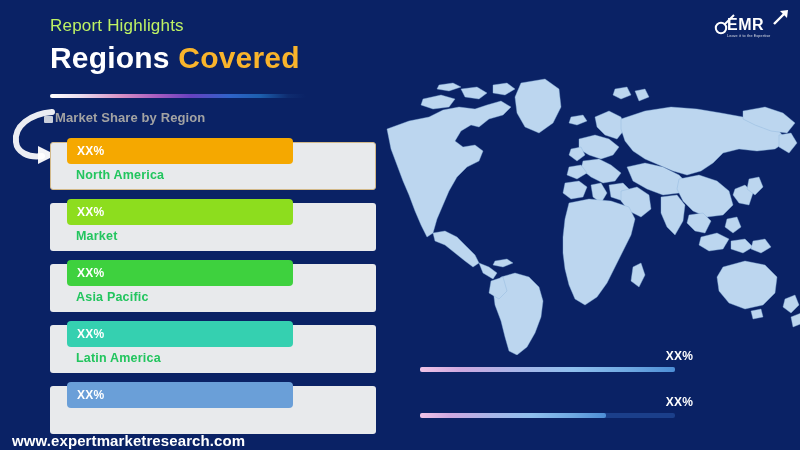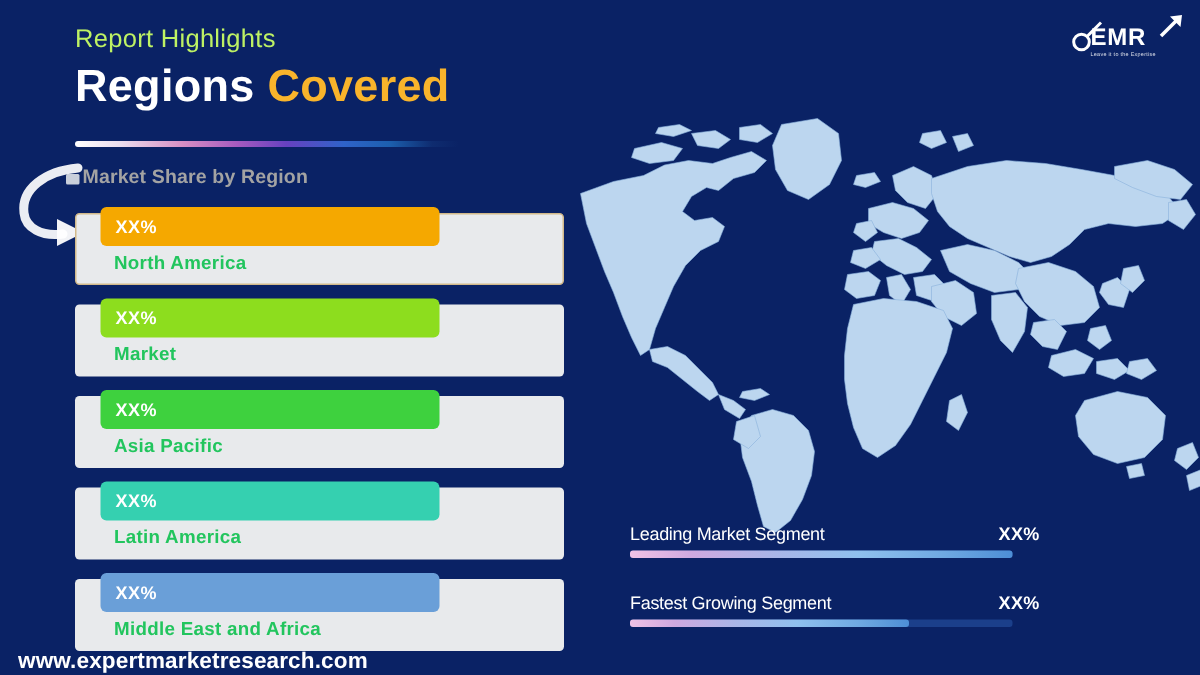--- a/index.html
+++ b/index.html
@@ -263,7 +263,6 @@
 <div id="segments">
 
   <div class="segment-block">
-    <span class="seg-label">Leading Market Segment</span>
     <span class="seg-pct">XX%</span>
     <div class="seg-track">
       <div class="seg-fill" style="width:100%"></div>

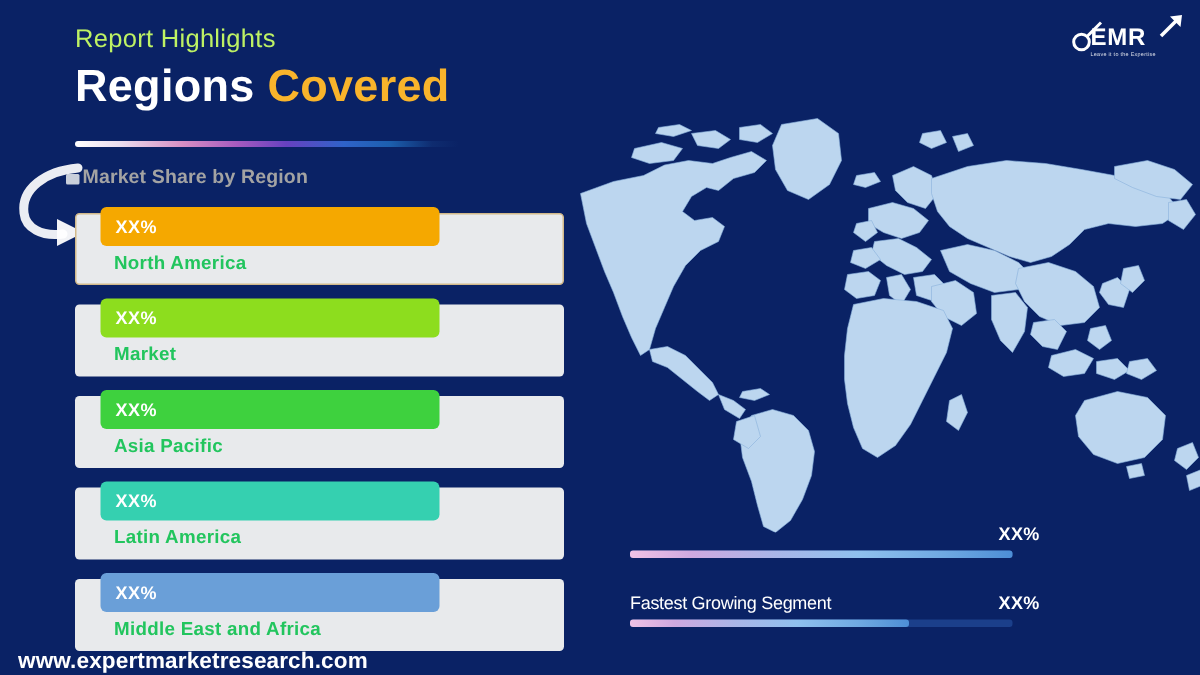--- a/index.html
+++ b/index.html
@@ -270,7 +270,6 @@
   </div>
 
   <div class="segment-block">
-    <span class="seg-label">Fastest Growing Segment</span>
     <span class="seg-pct">XX%</span>
     <div class="seg-track">
       <div class="seg-fill" style="width:73%"></div>

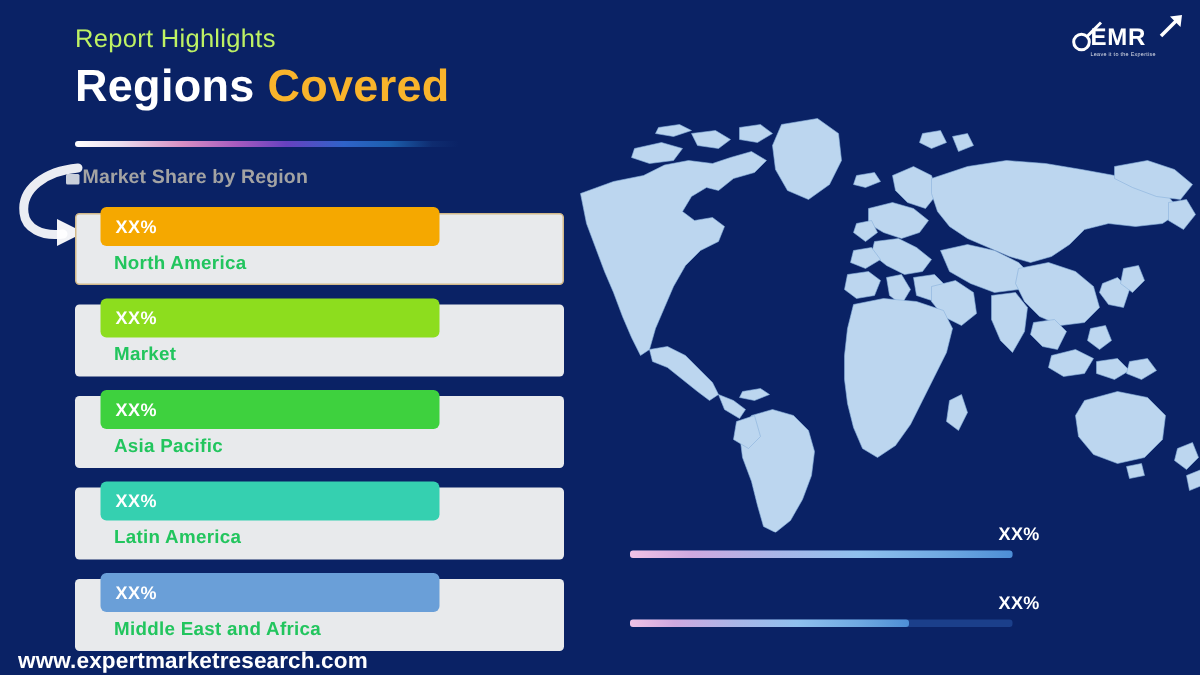--- a/index.html
+++ b/index.html
@@ -255,7 +255,6 @@
     <div class="row-bar" style="background:#6a9fd8">
       <span class="pct">XX%</span>
     </div>
-    <div class="row-name">Middle East and Africa</div>
   </div>
 
 </div>

